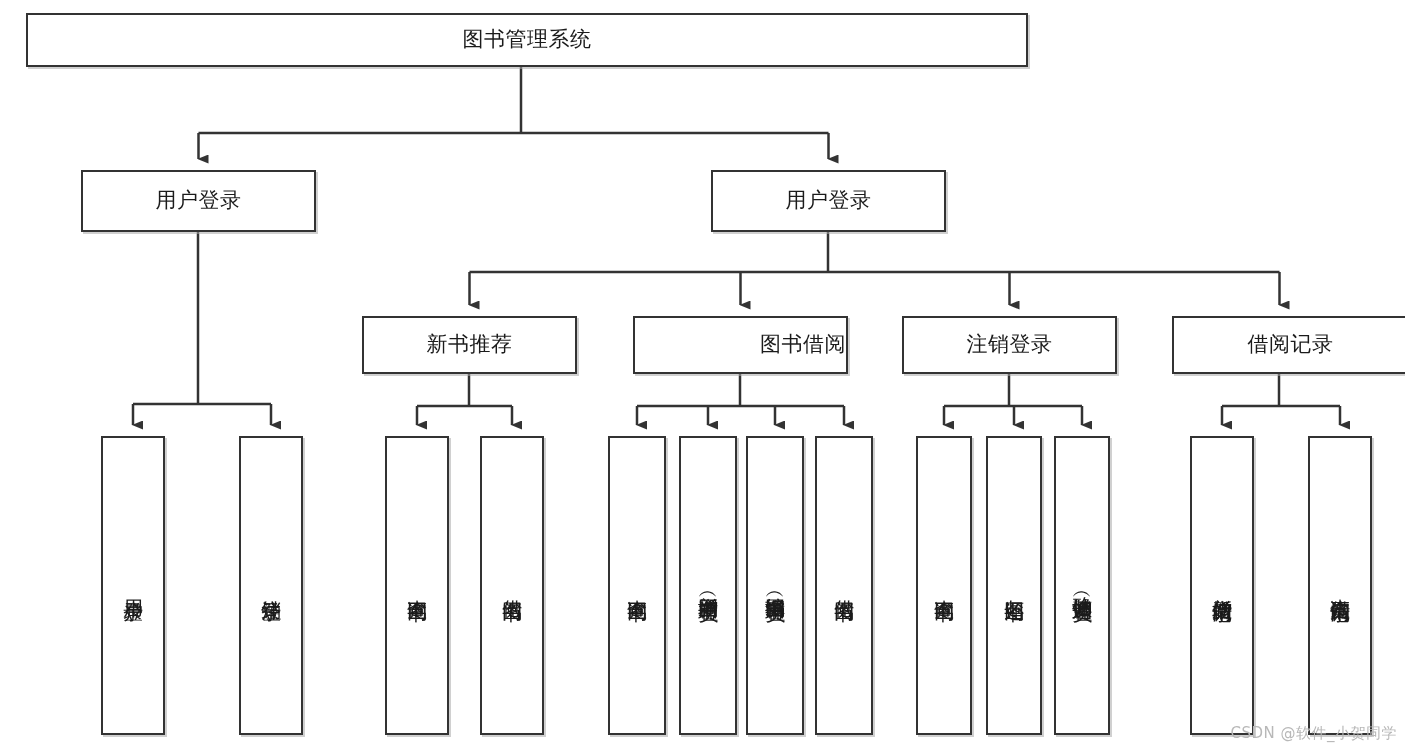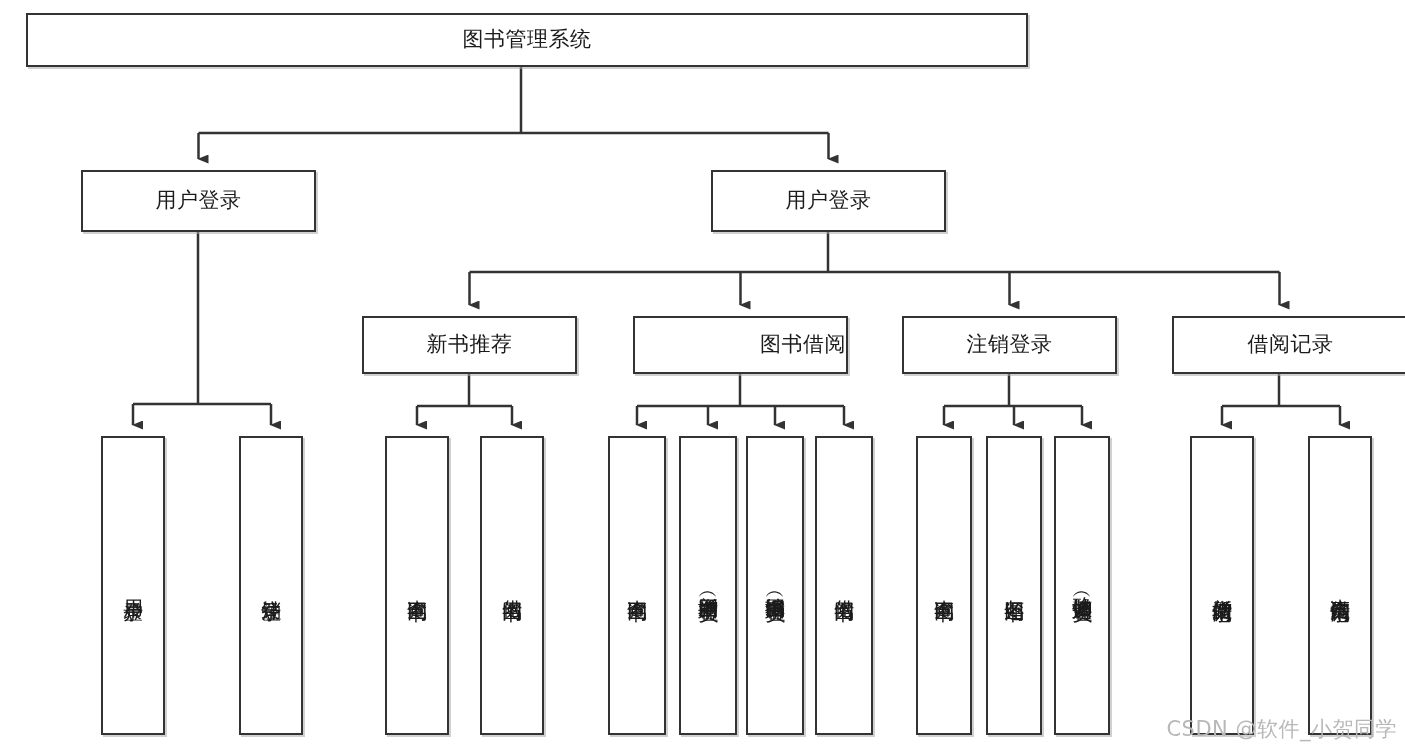--- a/index.html
+++ b/index.html
@@ -54,7 +54,7 @@
     position: absolute;
     right: 8px;
     bottom: 4px;
-    font-size: 21px;
+    font-size: 15px;
     color: #b8b8b8;
     letter-spacing: 0.5px;
     white-space: nowrap;

